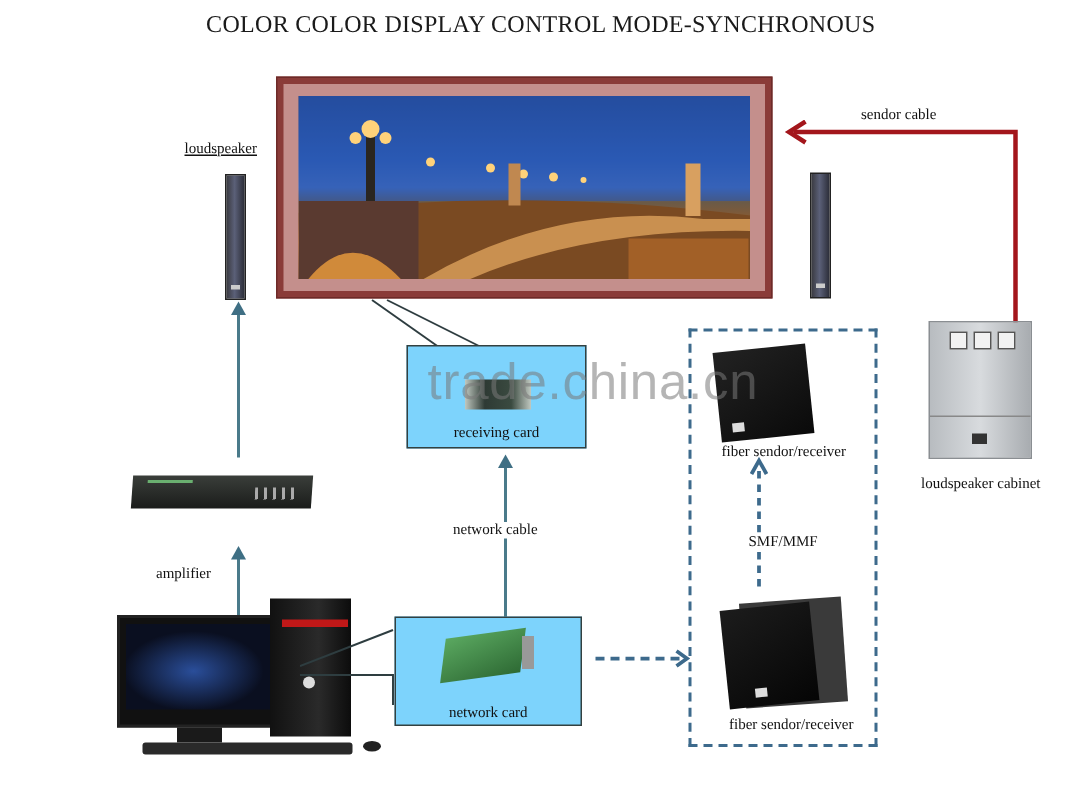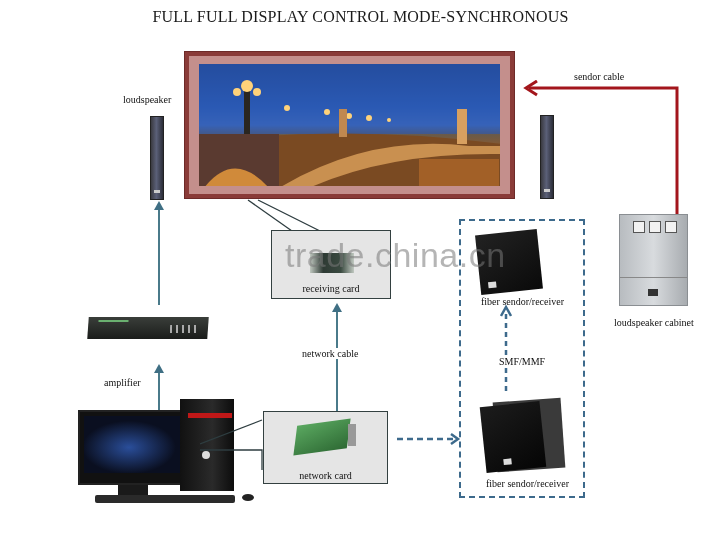--- a/index.html
+++ b/index.html
@@ -23,7 +23,7 @@
 </head>
 <body>
 
-<div class="abs title">FULL FULL DISPLAY CONTROL MODE-SYNCHRONOUS</div>
+<div class="abs title">COLOR COLOR DISPLAY CONTROL MODE-SYNCHRONOUS</div>
 
 <div class="abs display-frame">
   <div class="mat"></div>

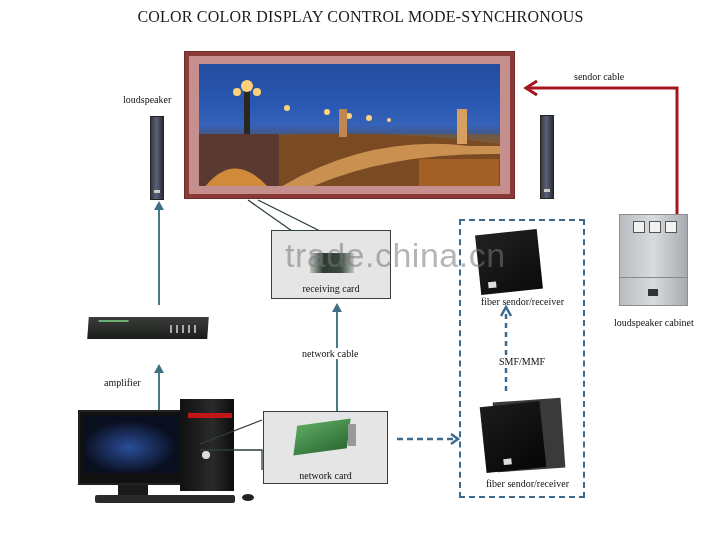--- a/index.html
+++ b/index.html
@@ -50,7 +50,7 @@
   </div>
 </div>
 
-<div class="abs lbl" style="left:123px;top:94px;">loudspeaker</div>
+<div class="abs lbl" style="left:123px;top:94px;text-decoration:underline;">loudspeaker</div>
 <div class="abs speaker" style="left:150px;top:116px;"></div>
 <div class="abs speaker" style="left:540px;top:115px;"></div>
 

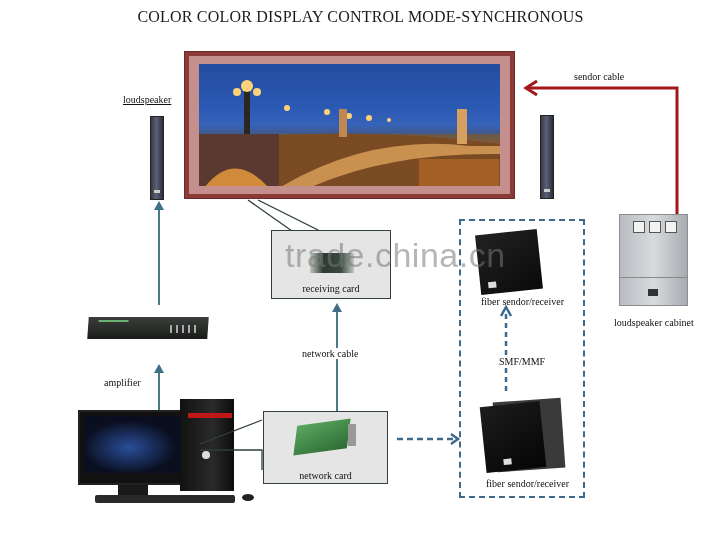--- a/index.html
+++ b/index.html
@@ -14,7 +14,7 @@
     background:linear-gradient(180deg,#1d3f84 0%,#2c5db8 35%,#4a74c4 50%,#6a5a48 58%,#8a5a30 68%,#c07a38 80%,#6a3e20 100%);}
   .speaker{width:14px;height:84px;background:linear-gradient(90deg,#3a3a40,#5b6078 45%,#2b2d38);border:1px solid #222;box-sizing:border-box;}
   .speaker:after{content:"";position:absolute;left:3px;bottom:6px;width:6px;height:3px;background:#ccc;}
-  .box{border:1.5px solid #334040;background:#e5e5e5;box-sizing:border-box;padding-left:28px;}
+  .box{border:1.5px solid #334040;background:#7dd3fc;box-sizing:border-box;padding-left:28px;}
   .dashbox{border:2px dashed #3d6a8c;box-sizing:border-box;}
   .vline{width:2px;background:#4a7a8a;}
   .arrow-up{width:0;height:0;border-left:5px solid transparent;border-right:5px solid transparent;border-bottom:9px solid #3f6f84;}

